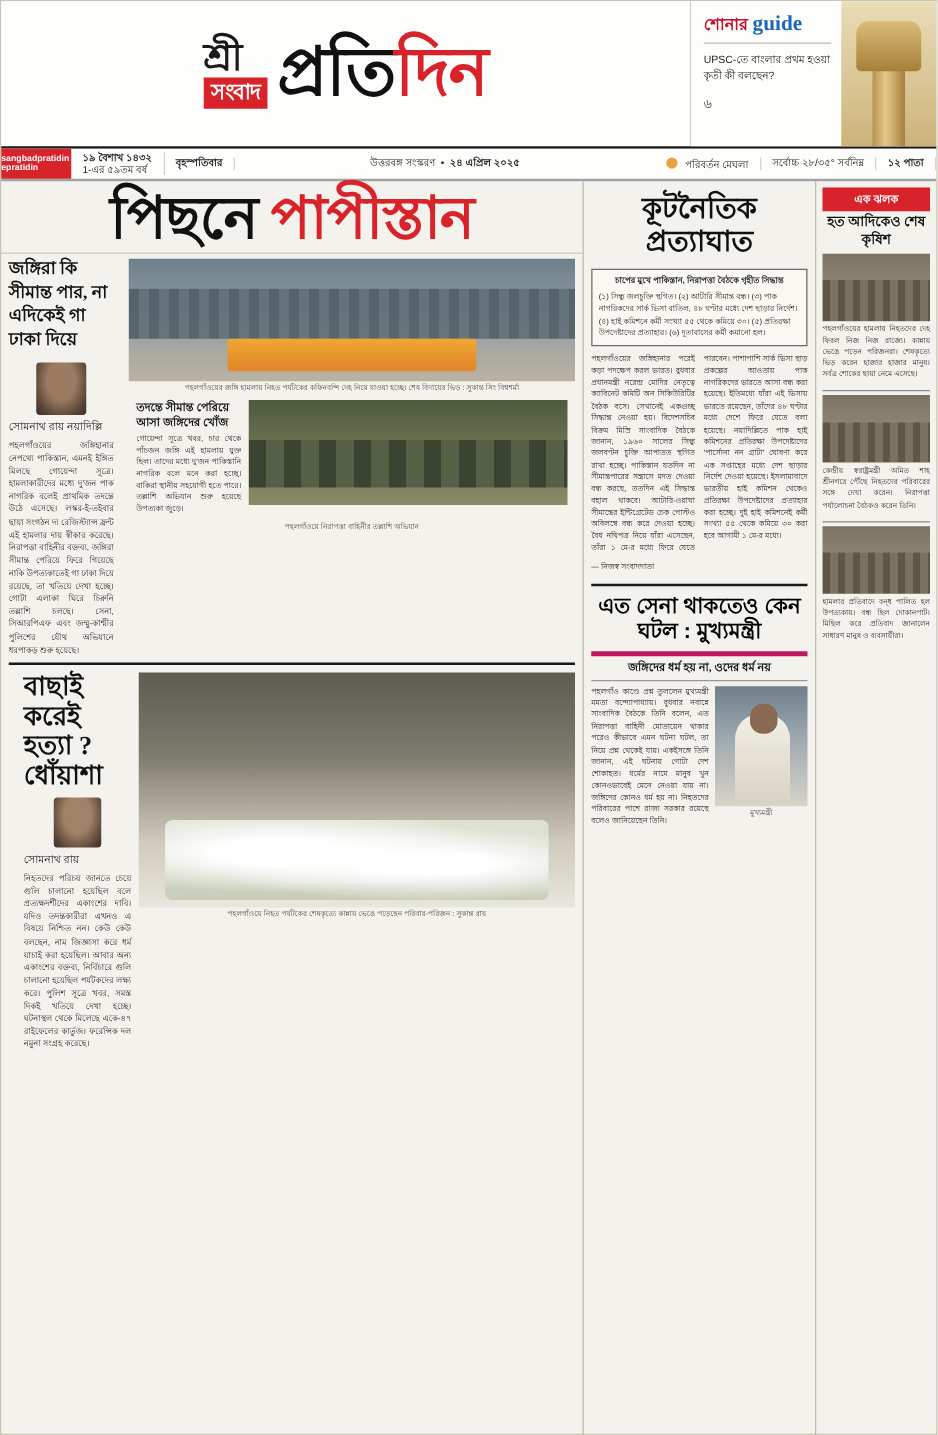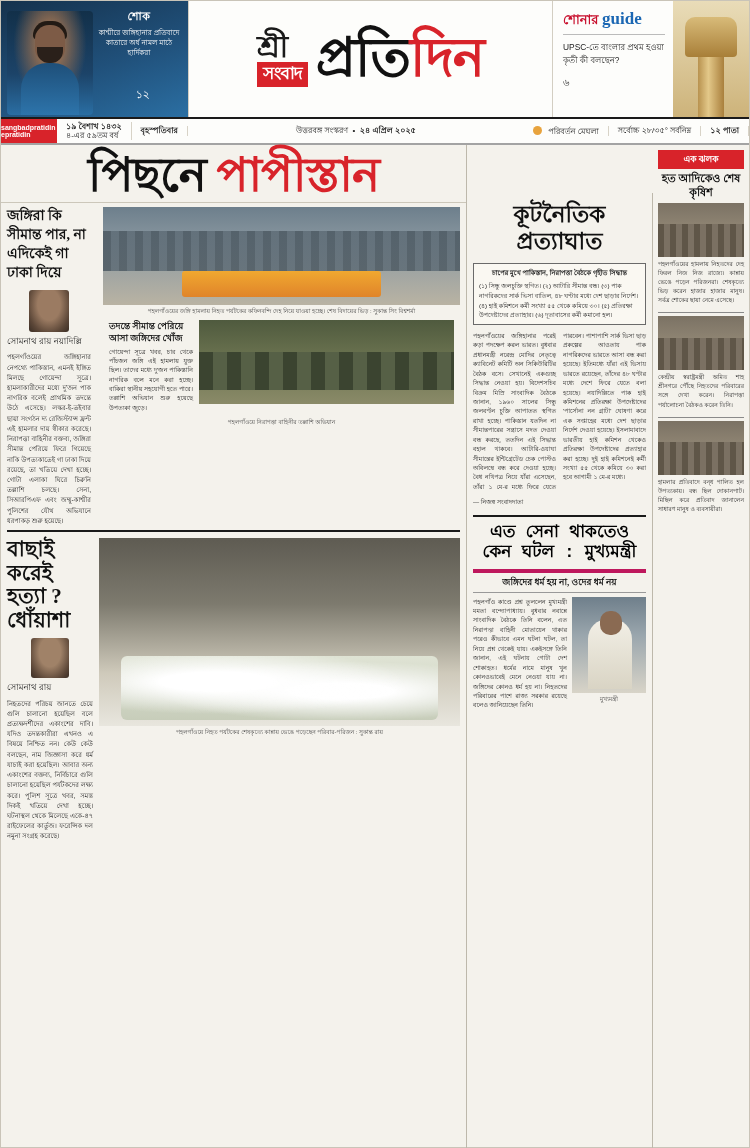--- a/index.html
+++ b/index.html
@@ -295,18 +295,6 @@
 
   <div class="masthead">
 
-    <div class="mh-left">
-      <div class="player">
-        <div class="hair"></div>
-        <div class="head"></div>
-        <div class="beard"></div>
-      </div>
-      <div class="ltext">
-        <div class="shok">শোক</div>
-        <div class="sub">কাশ্মীরে জঙ্গিহানার প্রতিবাদে কাতারে অর্ধ নামল মাঠে হার্দিকরা</div>
-      </div>
-      <div class="pg">১২</div>
-    </div>
 
     <div class="mh-center">
       <div class="logo-wrap">

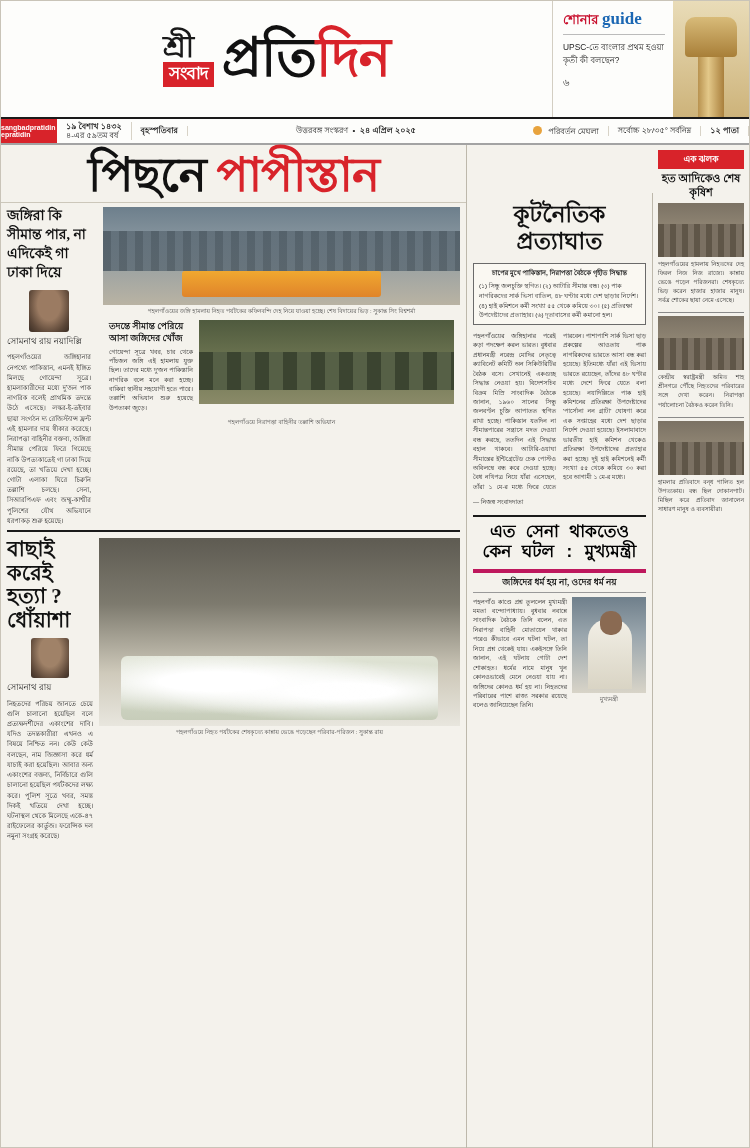--- a/index.html
+++ b/index.html
@@ -329,7 +329,7 @@
     <div class="ib-logo">sangbadpratidin epratidin</div>
     <div class="ib-cell">
       <div class="ib-b">১৯ বৈশাখ ১৪৩২</div>
-      <div>৪-এর ৫৯তম বর্ষ</div>
+      <div>1-এর ৫৯তম বর্ষ</div>
     </div>
     <div class="ib-cell ib-b">বৃহস্পতিবার</div>
     <div class="ib-cell grow">

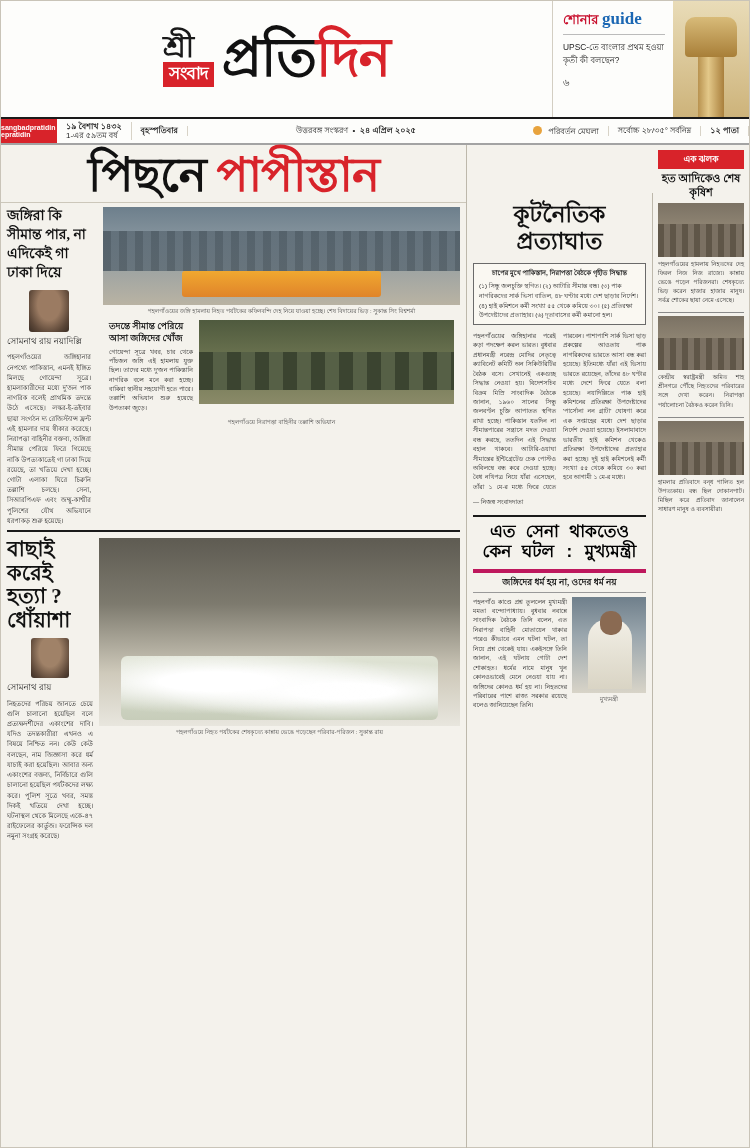--- a/index.html
+++ b/index.html
@@ -137,7 +137,7 @@
   
   .content { display: flex; height: calc(1148px - 118px - 26px); }
   .col-main { width: 466px; border-right: 1px solid #bdb8ab; }
-  .col-mid  { width: 186px; border-right: 1px solid #bdb8ab; margin-top: 48px; }
+  .col-mid  { width: 186px; border-right: 1px solid #bdb8ab; }
   .col-right{ width: 96px; }
 
   

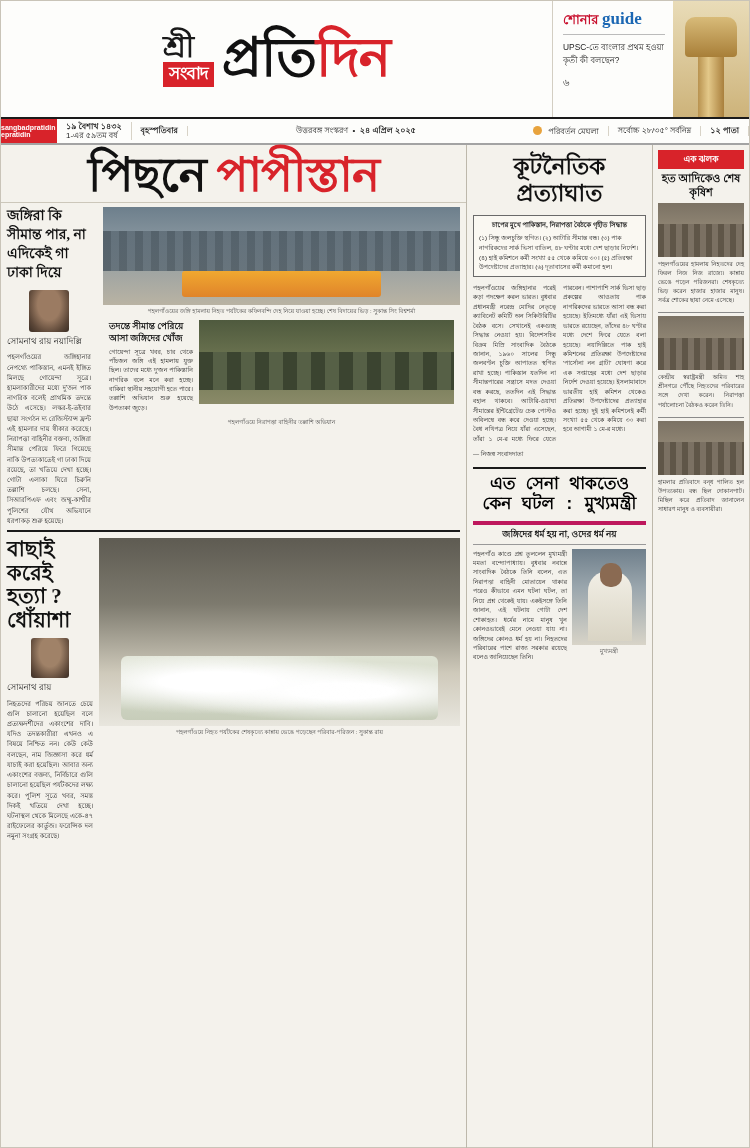--- a/index.html
+++ b/index.html
@@ -243,7 +243,7 @@
               font-size: 6.1px; line-height: 1.55; color:#222; text-align: justify; }
   .mid-rule { height: 2px; background:#1a1a1a; margin: 4px 6px; }
   .mid-head2 {
-    font-family: Liberation Mono, monospace;
+    font-family: Liberation Sans, sans-serif;
     font-size: 17px; font-weight: bold; text-align:center; line-height:1.2;
     padding: 2px 6px 3px;
   }

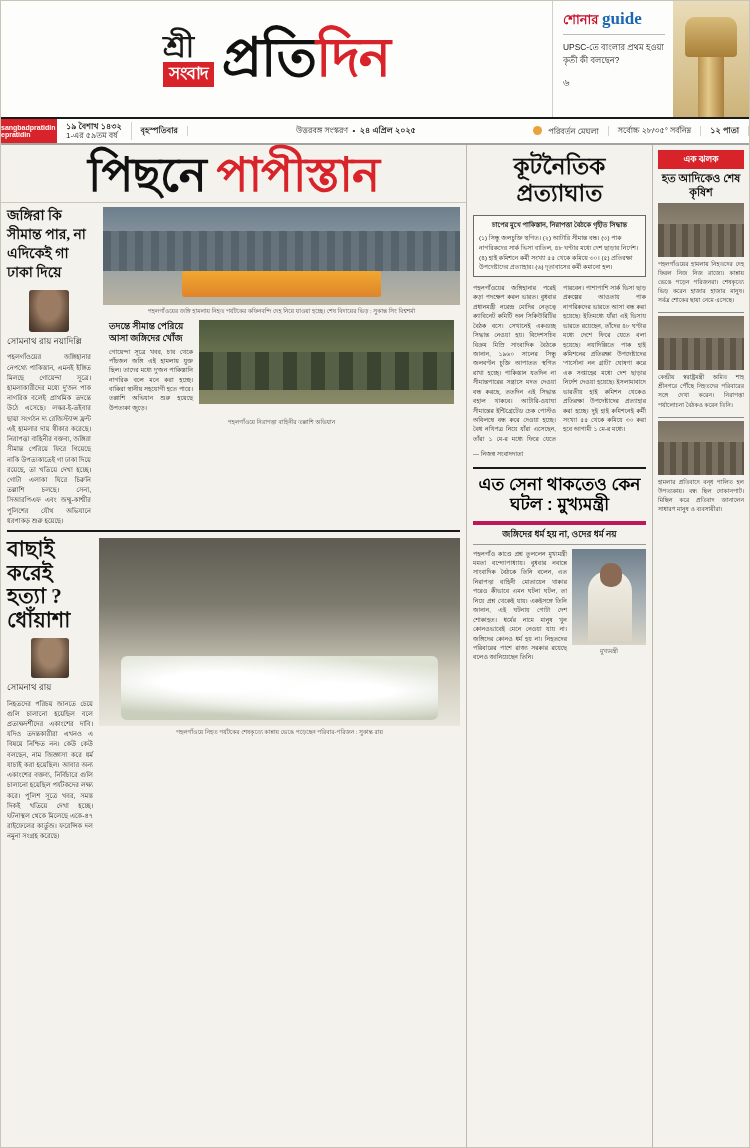--- a/index.html
+++ b/index.html
@@ -204,7 +204,7 @@
 
   .divider { height: 2px; background: #1a1a1a; margin: 4px 6px; }
 
-  .second-story { display: flex; padding: 2px 6px 0; }
+  .second-story { display: flex; padding: 2px 6px 0; margin-left: 12px; }
   .ss-left { width: 92px; padding-right: 6px; }
   .ss-title {
     font-family: "Liberation Serif", serif;

